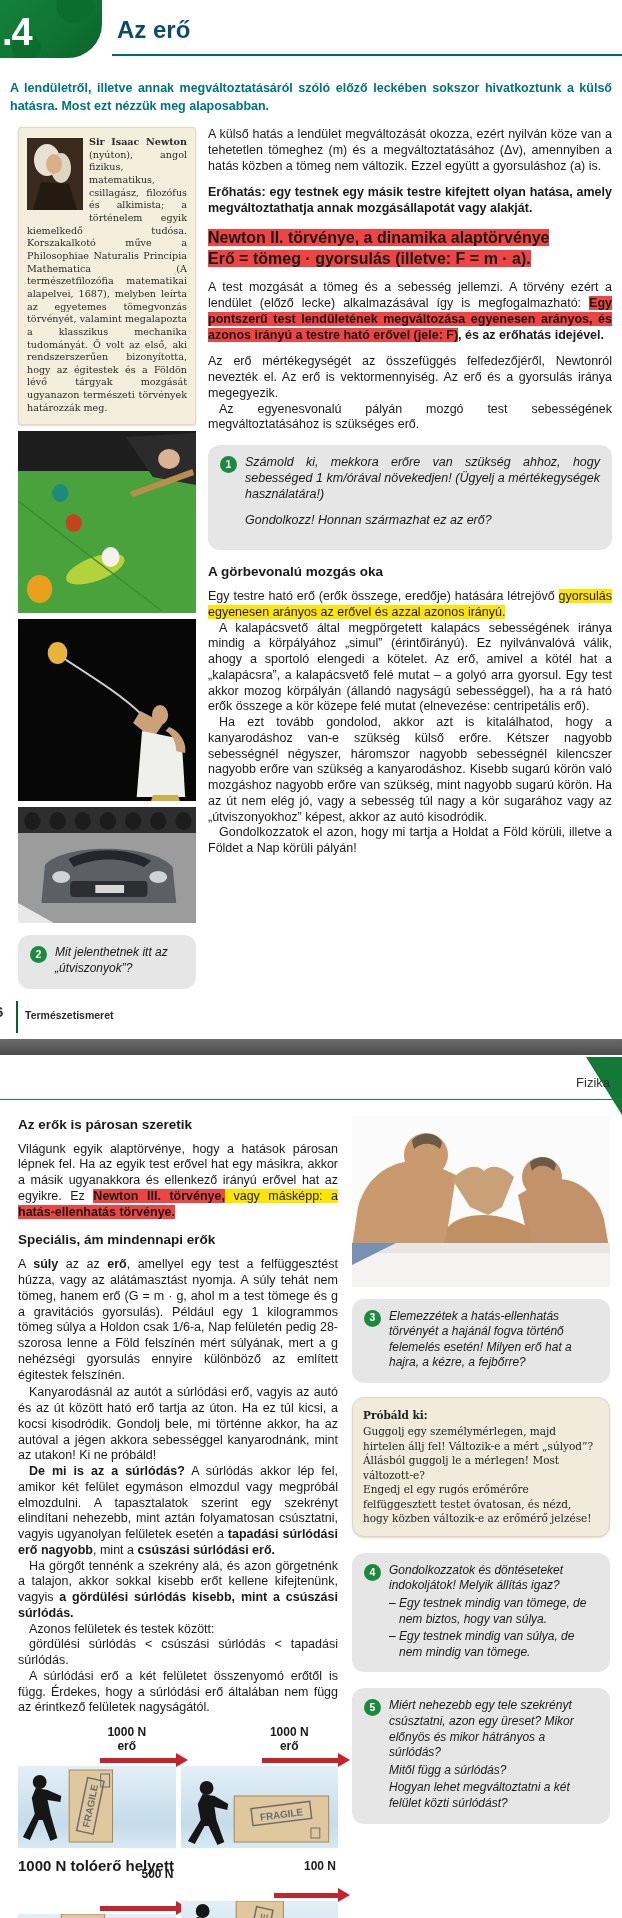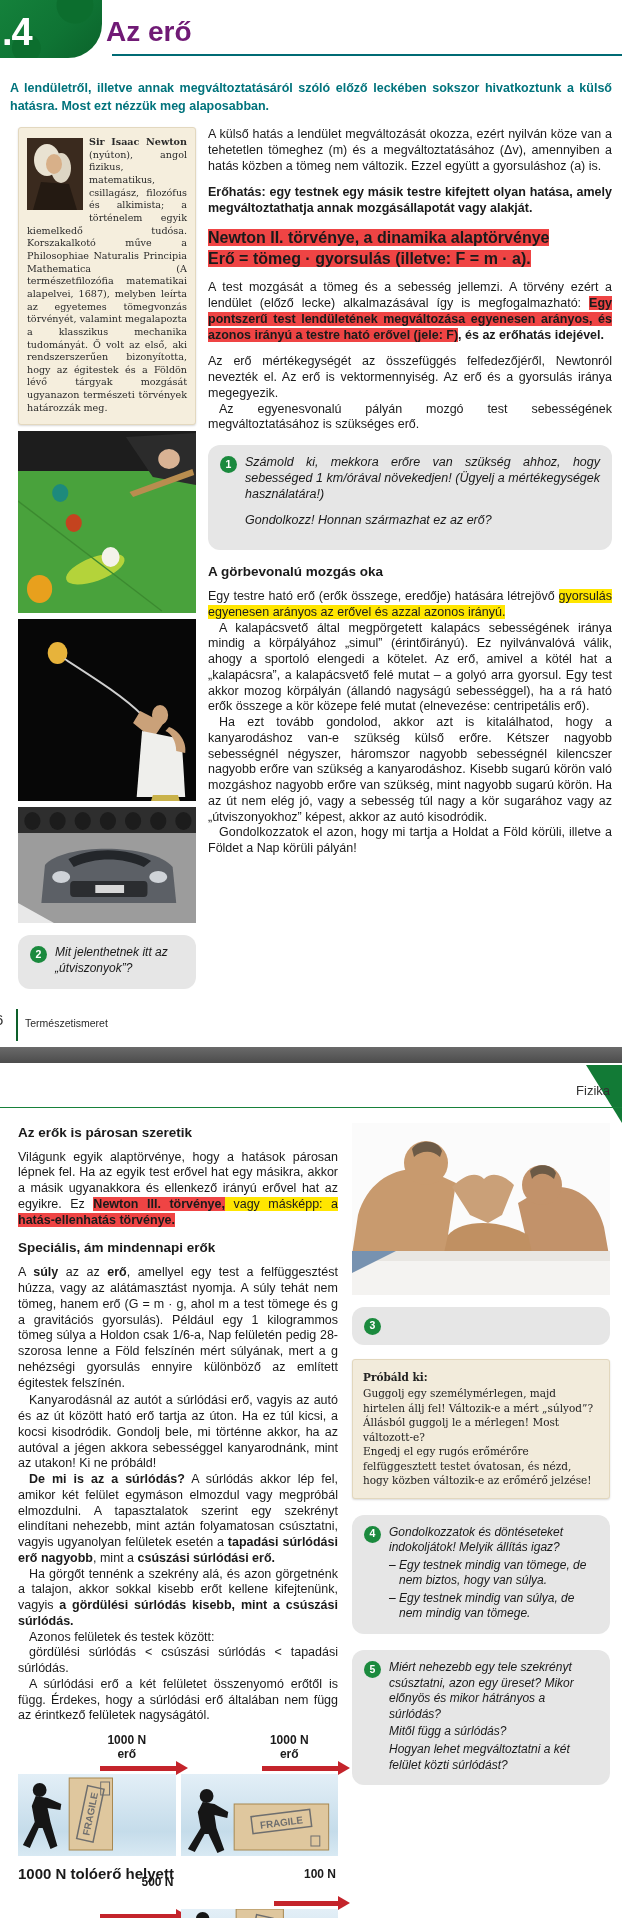--- a/index.html
+++ b/index.html
@@ -29,8 +29,8 @@
     font-family:"Liberation Sans", sans-serif;
   }
   .p1-title {
-    position:absolute; left:106px; top:16px;
-    font-size:28px; font-weight:bold; color:#701a75;
+    position:absolute; left:117px; top:16px;
+    font-size:24px; font-weight:bold; color:#0c4a6e;
   }
   .p1-title-rule { position:absolute; left:112px; right:0; top:54px; height:2px; background:#006b74; }
 

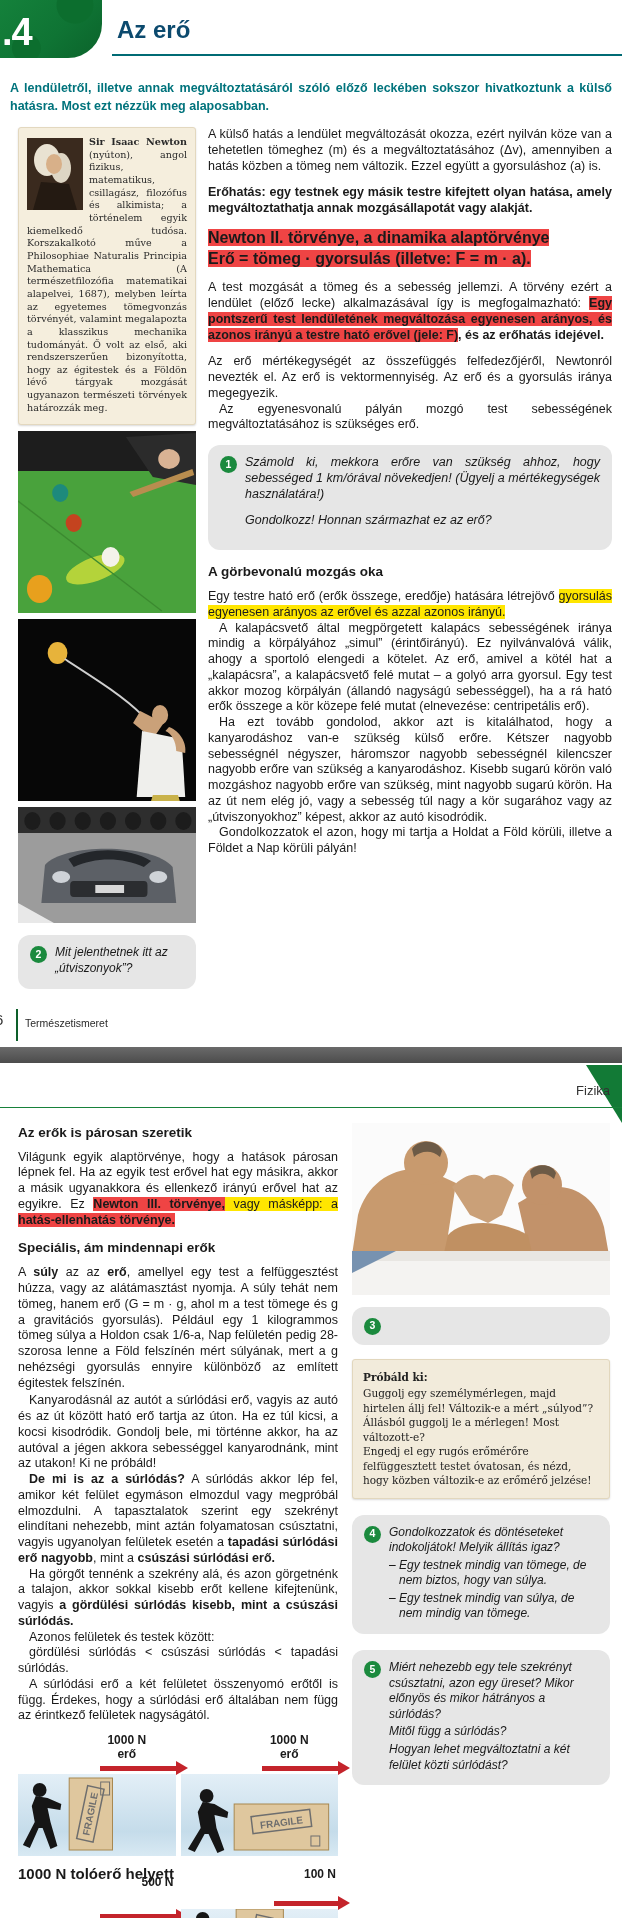--- a/index.html
+++ b/index.html
@@ -80,7 +80,7 @@
   .law { margin-bottom:11px; line-height:1.3; }
   .subhead { font-size:13.5px; font-weight:bold; margin:14px 0 10px 0; }
 
-  .pfooter { position:relative; margin:20px 0 0 0; height:34px; }
+  .pfooter { position:relative; margin:12px 0 0 0; height:34px;font-weight:bold; }
   .pfooter .pgnum { position:absolute; left:-5px; top:2px; font-size:15px; color:#333; }
   .pfooter .vline { position:absolute; left:16px; top:0; width:1.5px; height:32px; background:#0d5f2a; }
   .pfooter .plabel { position:absolute; left:25px; top:8px; font-size:10.5px; color:#2a2a2a; }

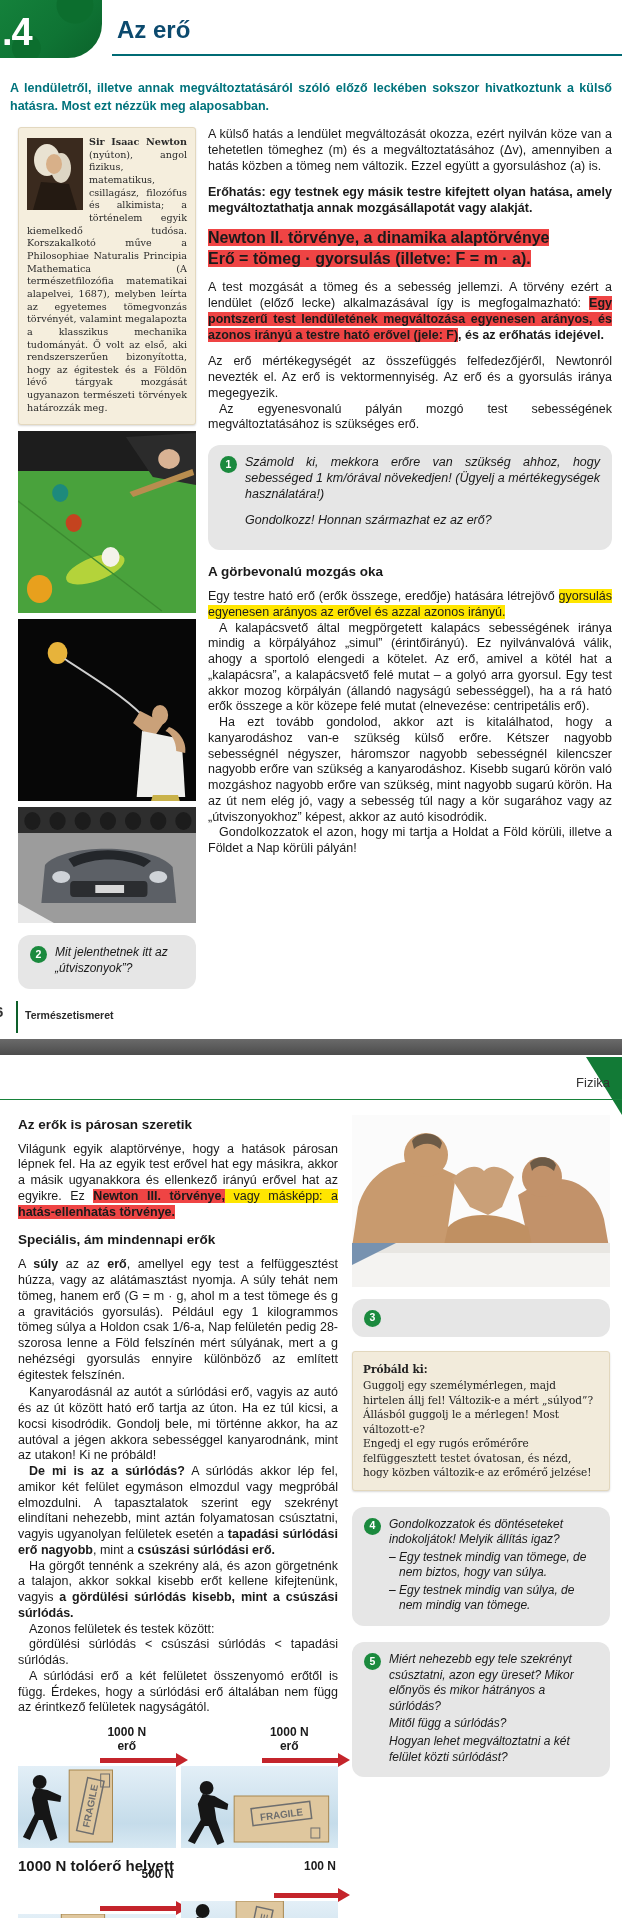--- a/index.html
+++ b/index.html
@@ -385,6 +385,9 @@
 
         <div class="taskbox">
           <div class="tnum">3</div>
+          <div class="tbody">
+            <p>Elemezzétek a hatás-ellenhatás törvényét a hajánál fogva történő felemelés esetén! Milyen erő hat a hajra, a kézre, a fejbőrre?</p>
+          </div>
         </div>
 
         <div class="probald">

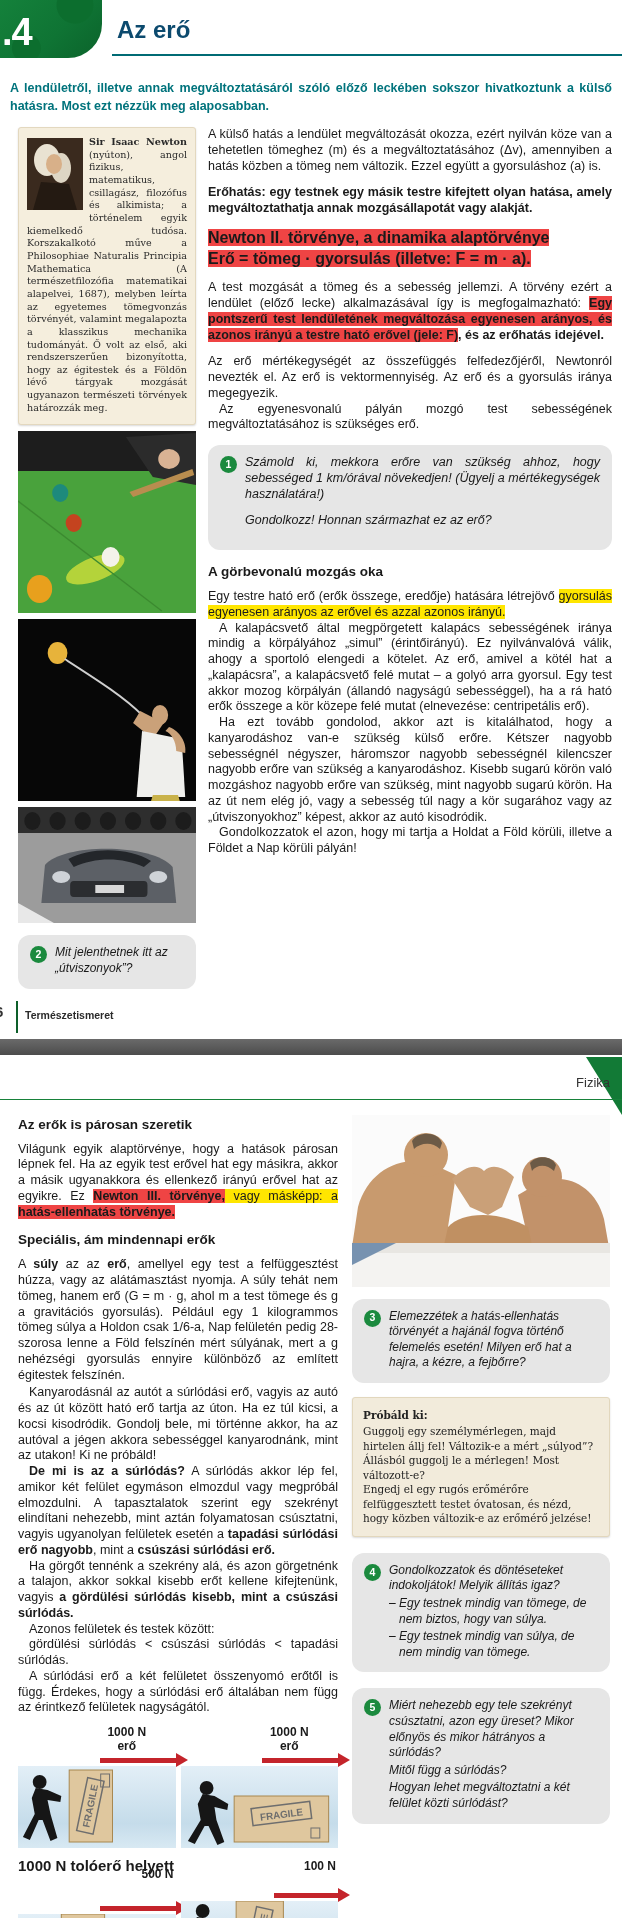--- a/index.html
+++ b/index.html
@@ -121,7 +121,7 @@
   
   .armphoto { width:100%; height:172px; display:block; }
   .probald {
-    background:#f2ebdb; border:1px solid #e2d7bd; border-radius:3px;
+    background:#f2ebdb; border:1px solid #e2d7bd; border-radius:12px;
     box-shadow:0 1px 2px rgba(0,0,0,.15);
     padding:10px 10px; margin-top:14px;
     font-family:"DejaVu Serif", serif; font-size:10.5px; line-height:1.38; color:#222;

